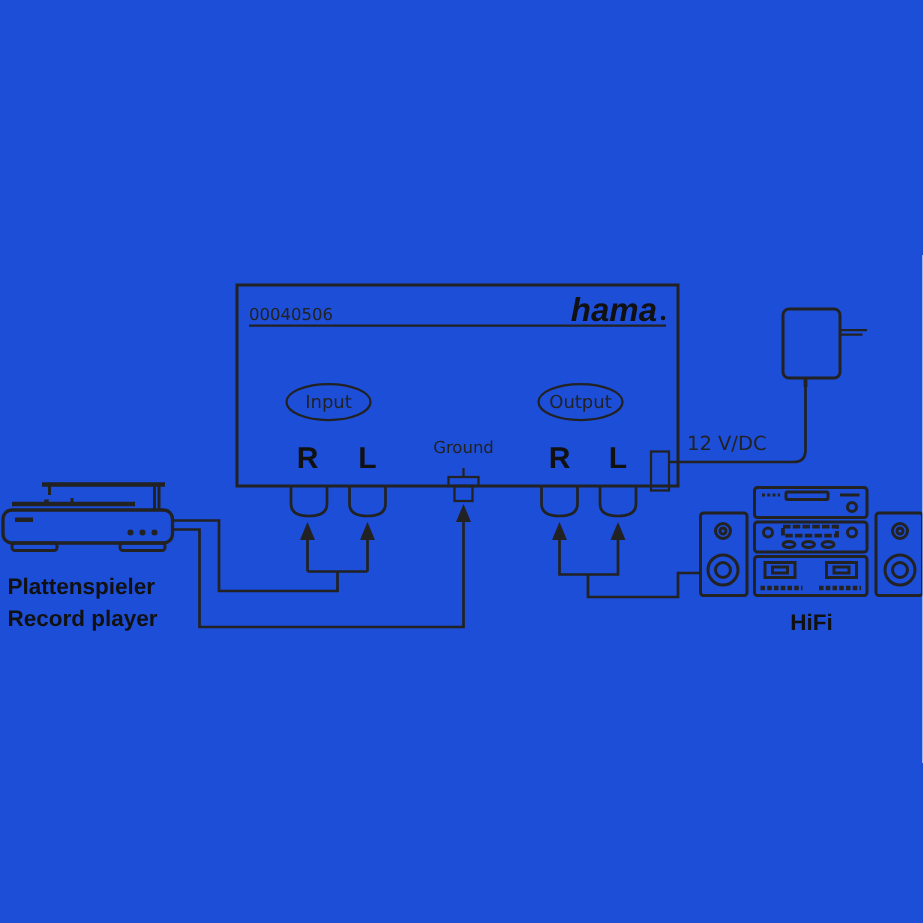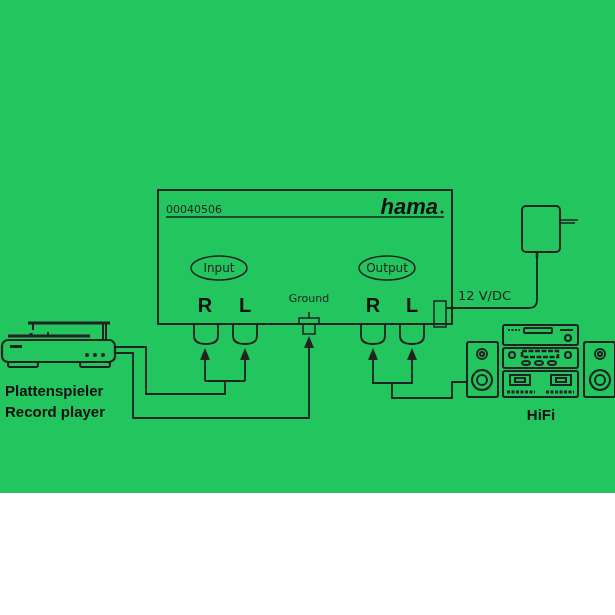--- a/index.html
+++ b/index.html
@@ -3,7 +3,7 @@
 <meta charset="utf-8">
 <style>
   html, body { margin:0; padding:0; background:#ffffff; }
-  #stage { position:relative; width:615px; height:493px; background:#22c55e; overflow:hidden; }
+  #stage { position:relative; width:615px; height:615px; background:#1d4ed8; overflow:hidden; }
   svg { position:absolute; left:0; top:0; }
   .sans { font-family: "DejaVu Sans", "Liberation Sans", sans-serif; }
   .cond { font-family: "Liberation Sans", "DejaVu Sans", sans-serif; }

